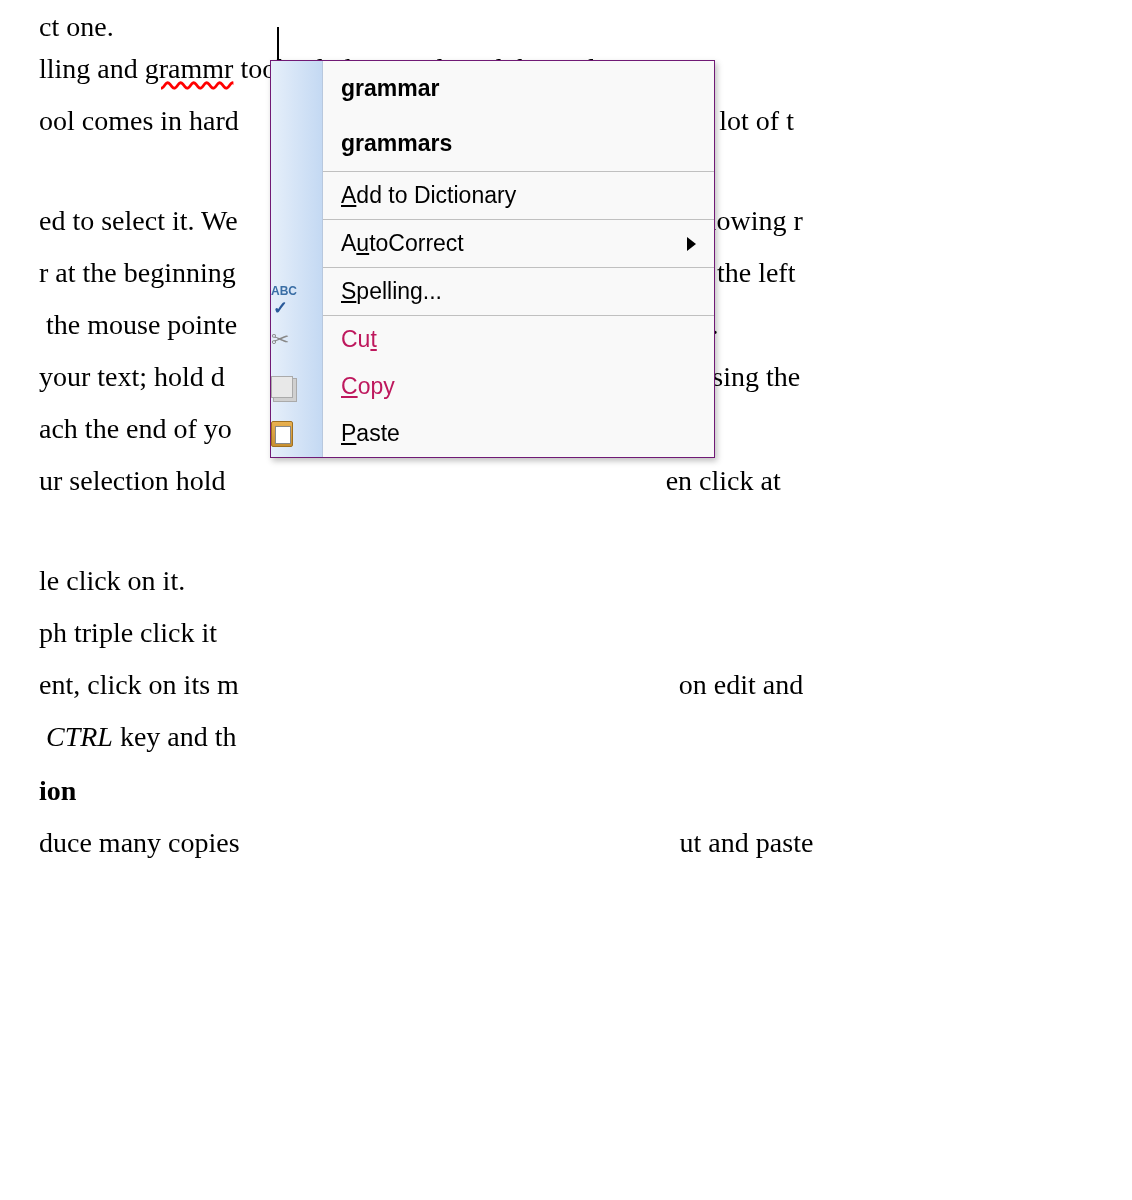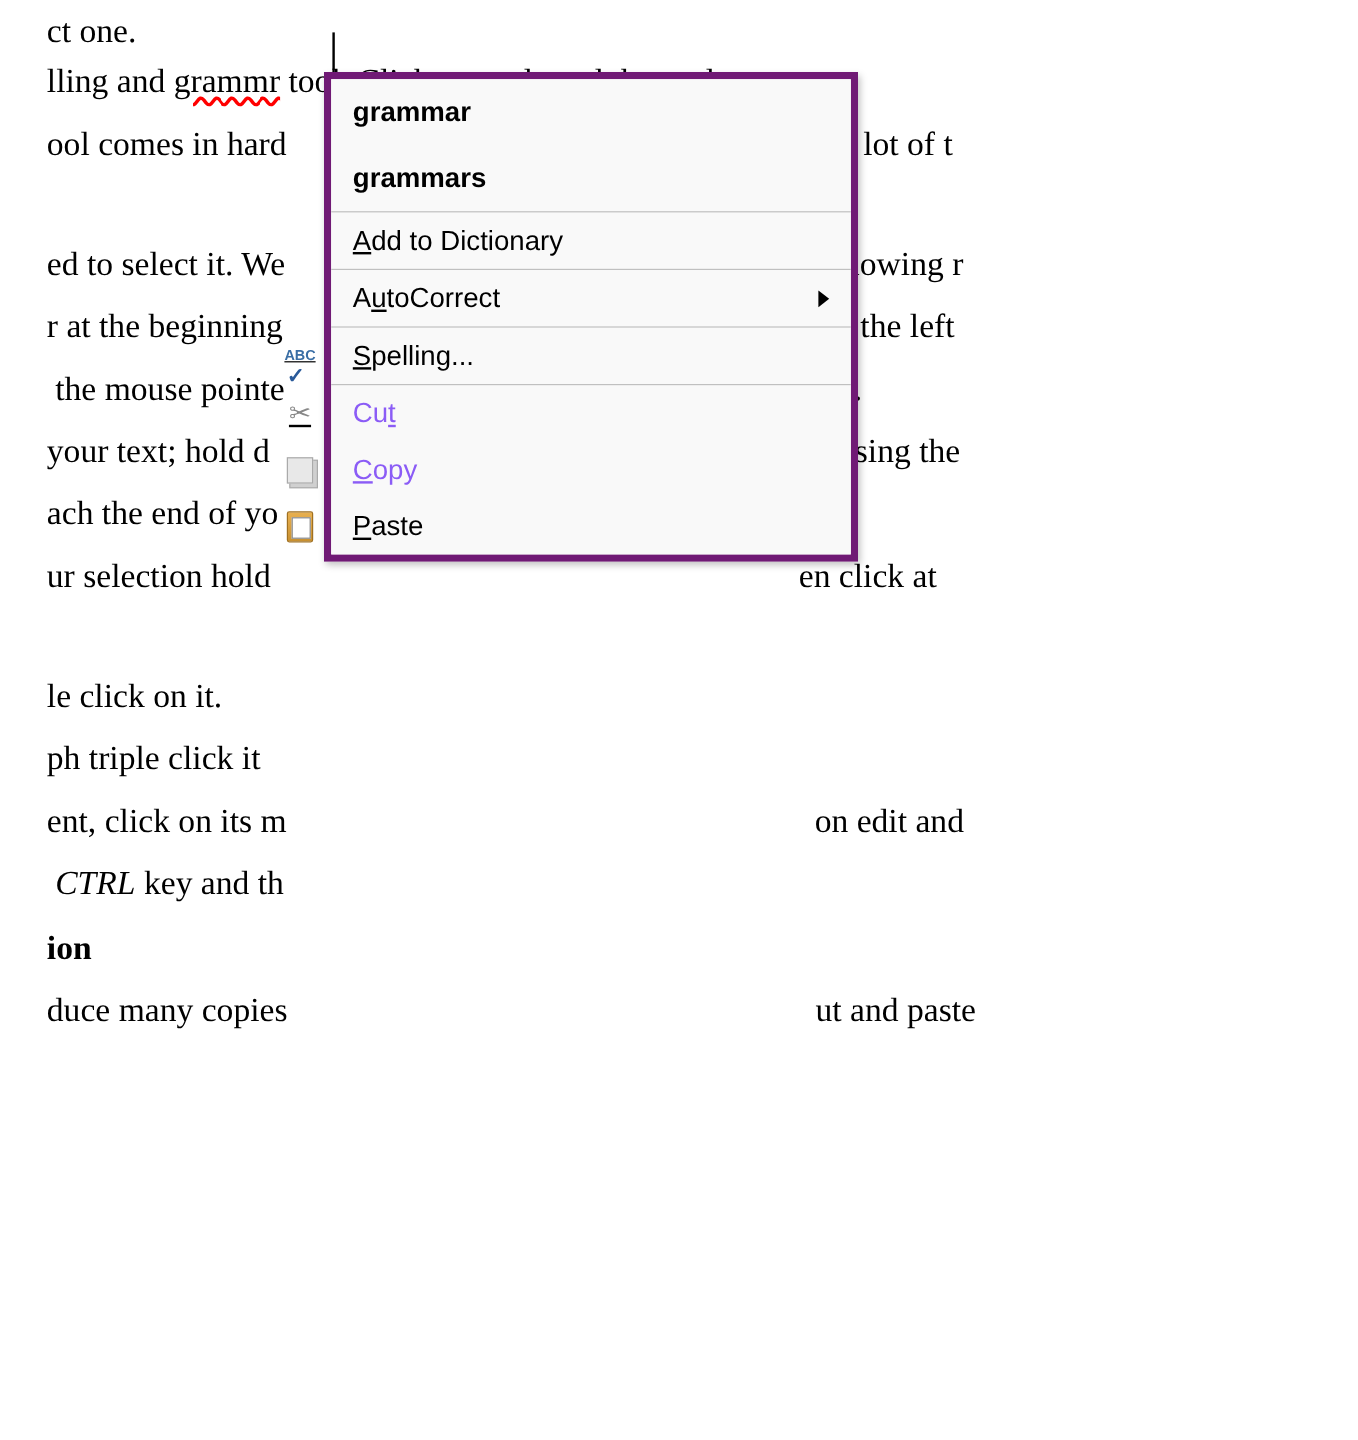--- a/index.html
+++ b/index.html
@@ -51,12 +51,11 @@
       left: 270px;
       width: 445px;
       background: #f6f6f6;
-      border: 6px solid #701a75;
+      border: 1px solid #701a75;
       box-shadow: 2px 3px 6px rgba(0,0,0,0.25);
       font-family: Tahoma, Arial, sans-serif;
       font-size: 23px;
       display: flex;
-      flex-direction: column;
     }
     .menu-icon-col {
       width: 52px;

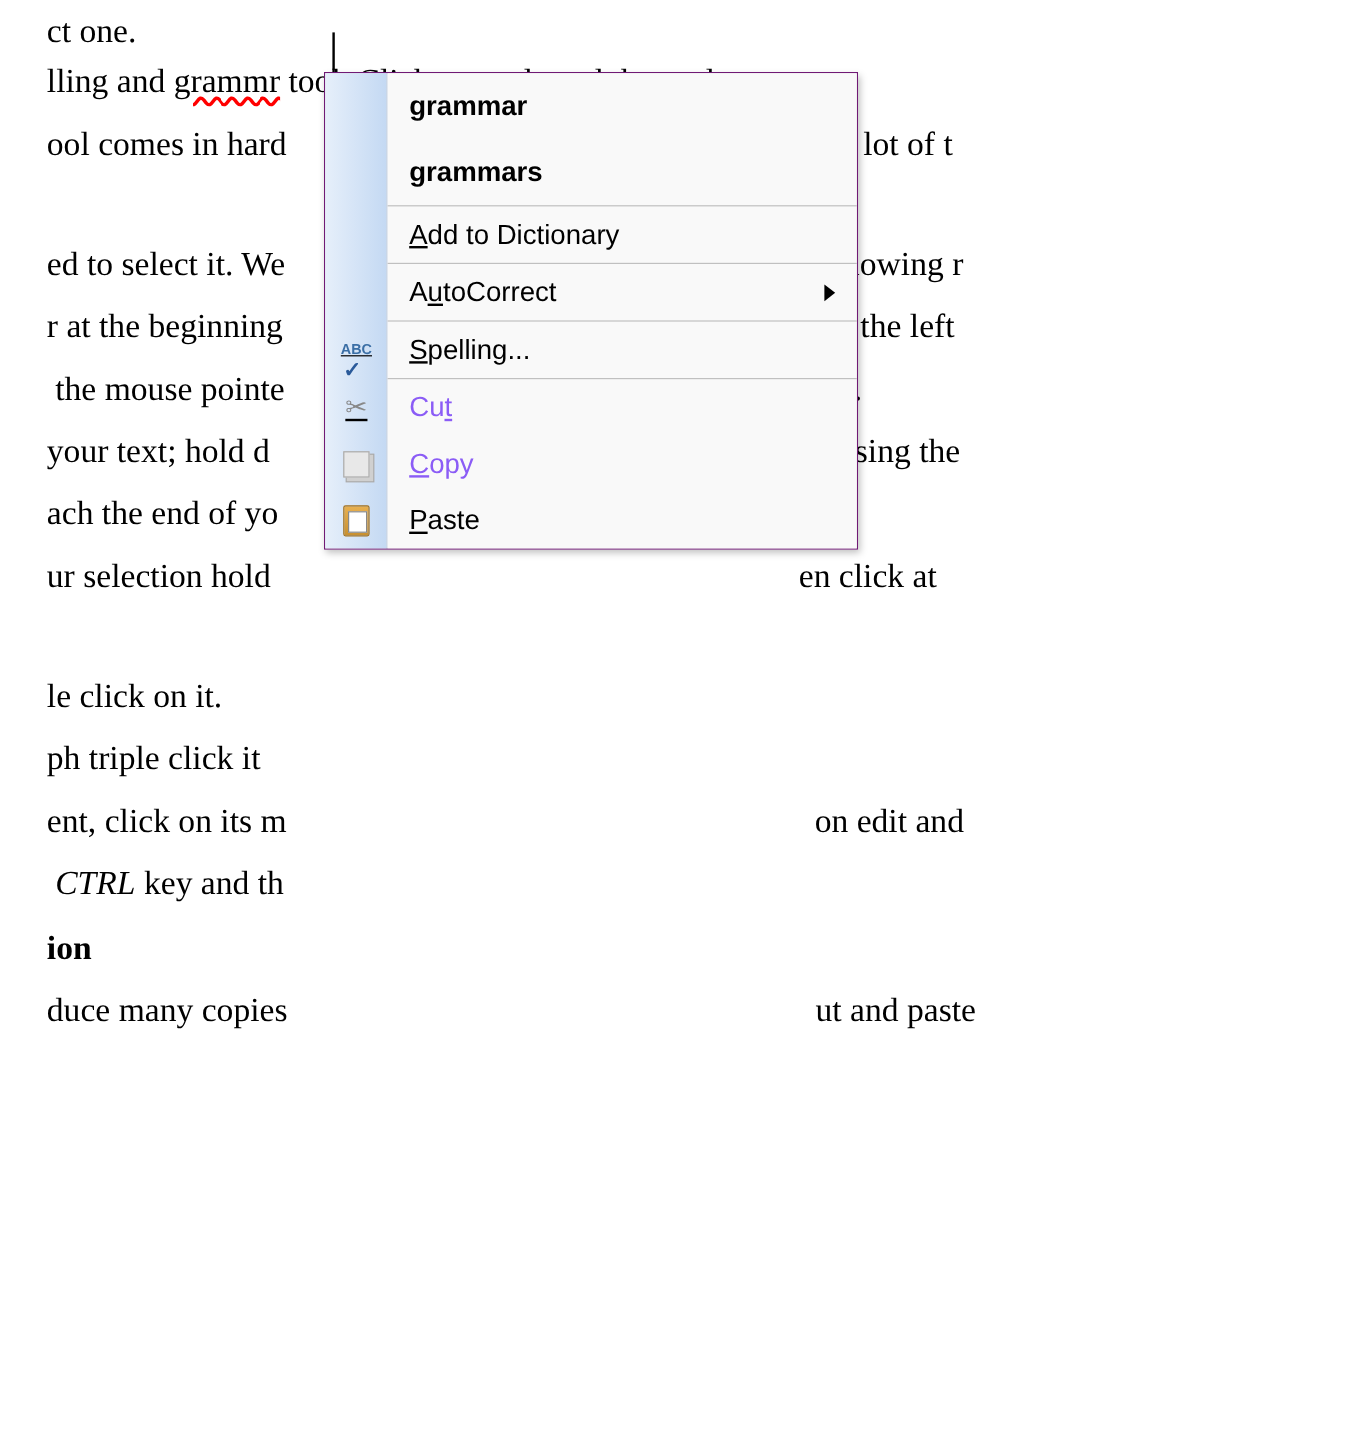--- a/index.html
+++ b/index.html
@@ -107,8 +107,7 @@
       height: 100%;
       display: flex;
       align-items: center;
-      justify-content: center;
-      text-decoration: underline;
+      justify-content: flex-start;
     }
     .icon-abc {
       font-size: 12px;

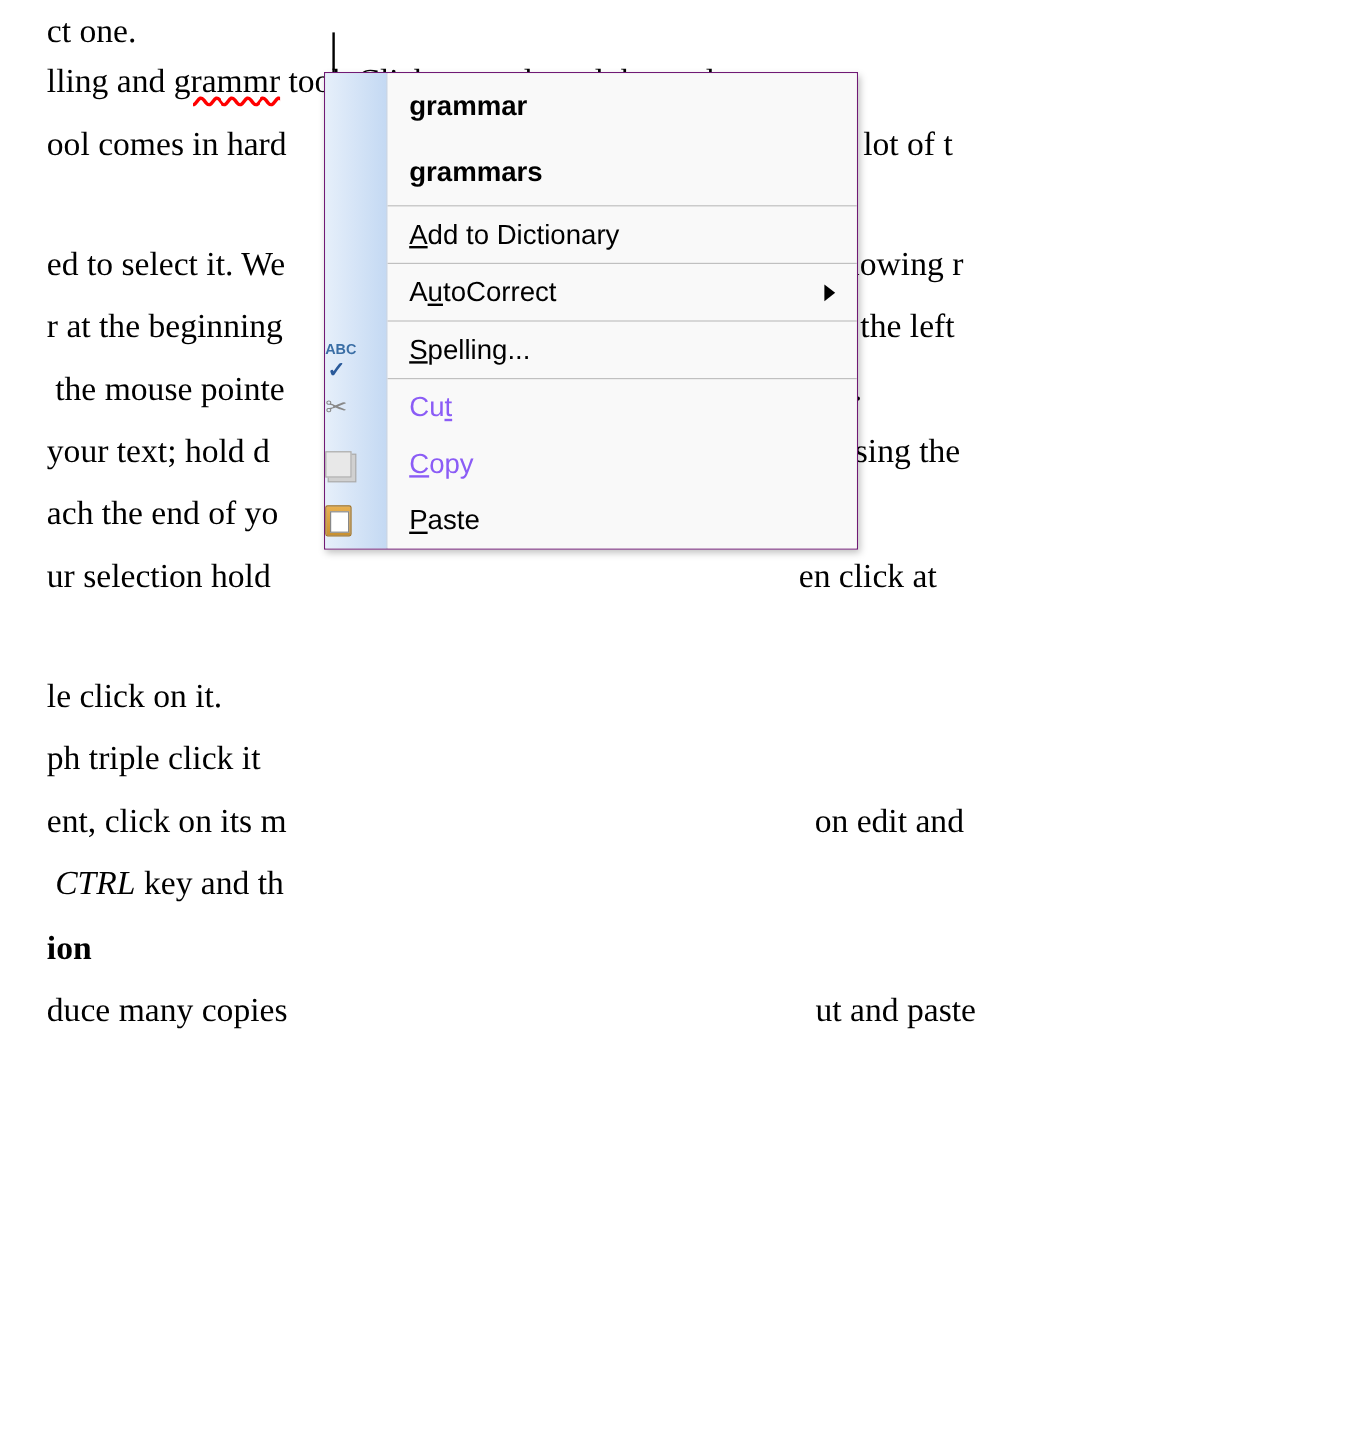--- a/index.html
+++ b/index.html
@@ -83,7 +83,7 @@
       color: #000;
     }
     .menu-row.disabled .label {
-      color: #8b5cf6;
+      color: #be185d;
     }
     .u { text-decoration: underline; }
     .sep {

